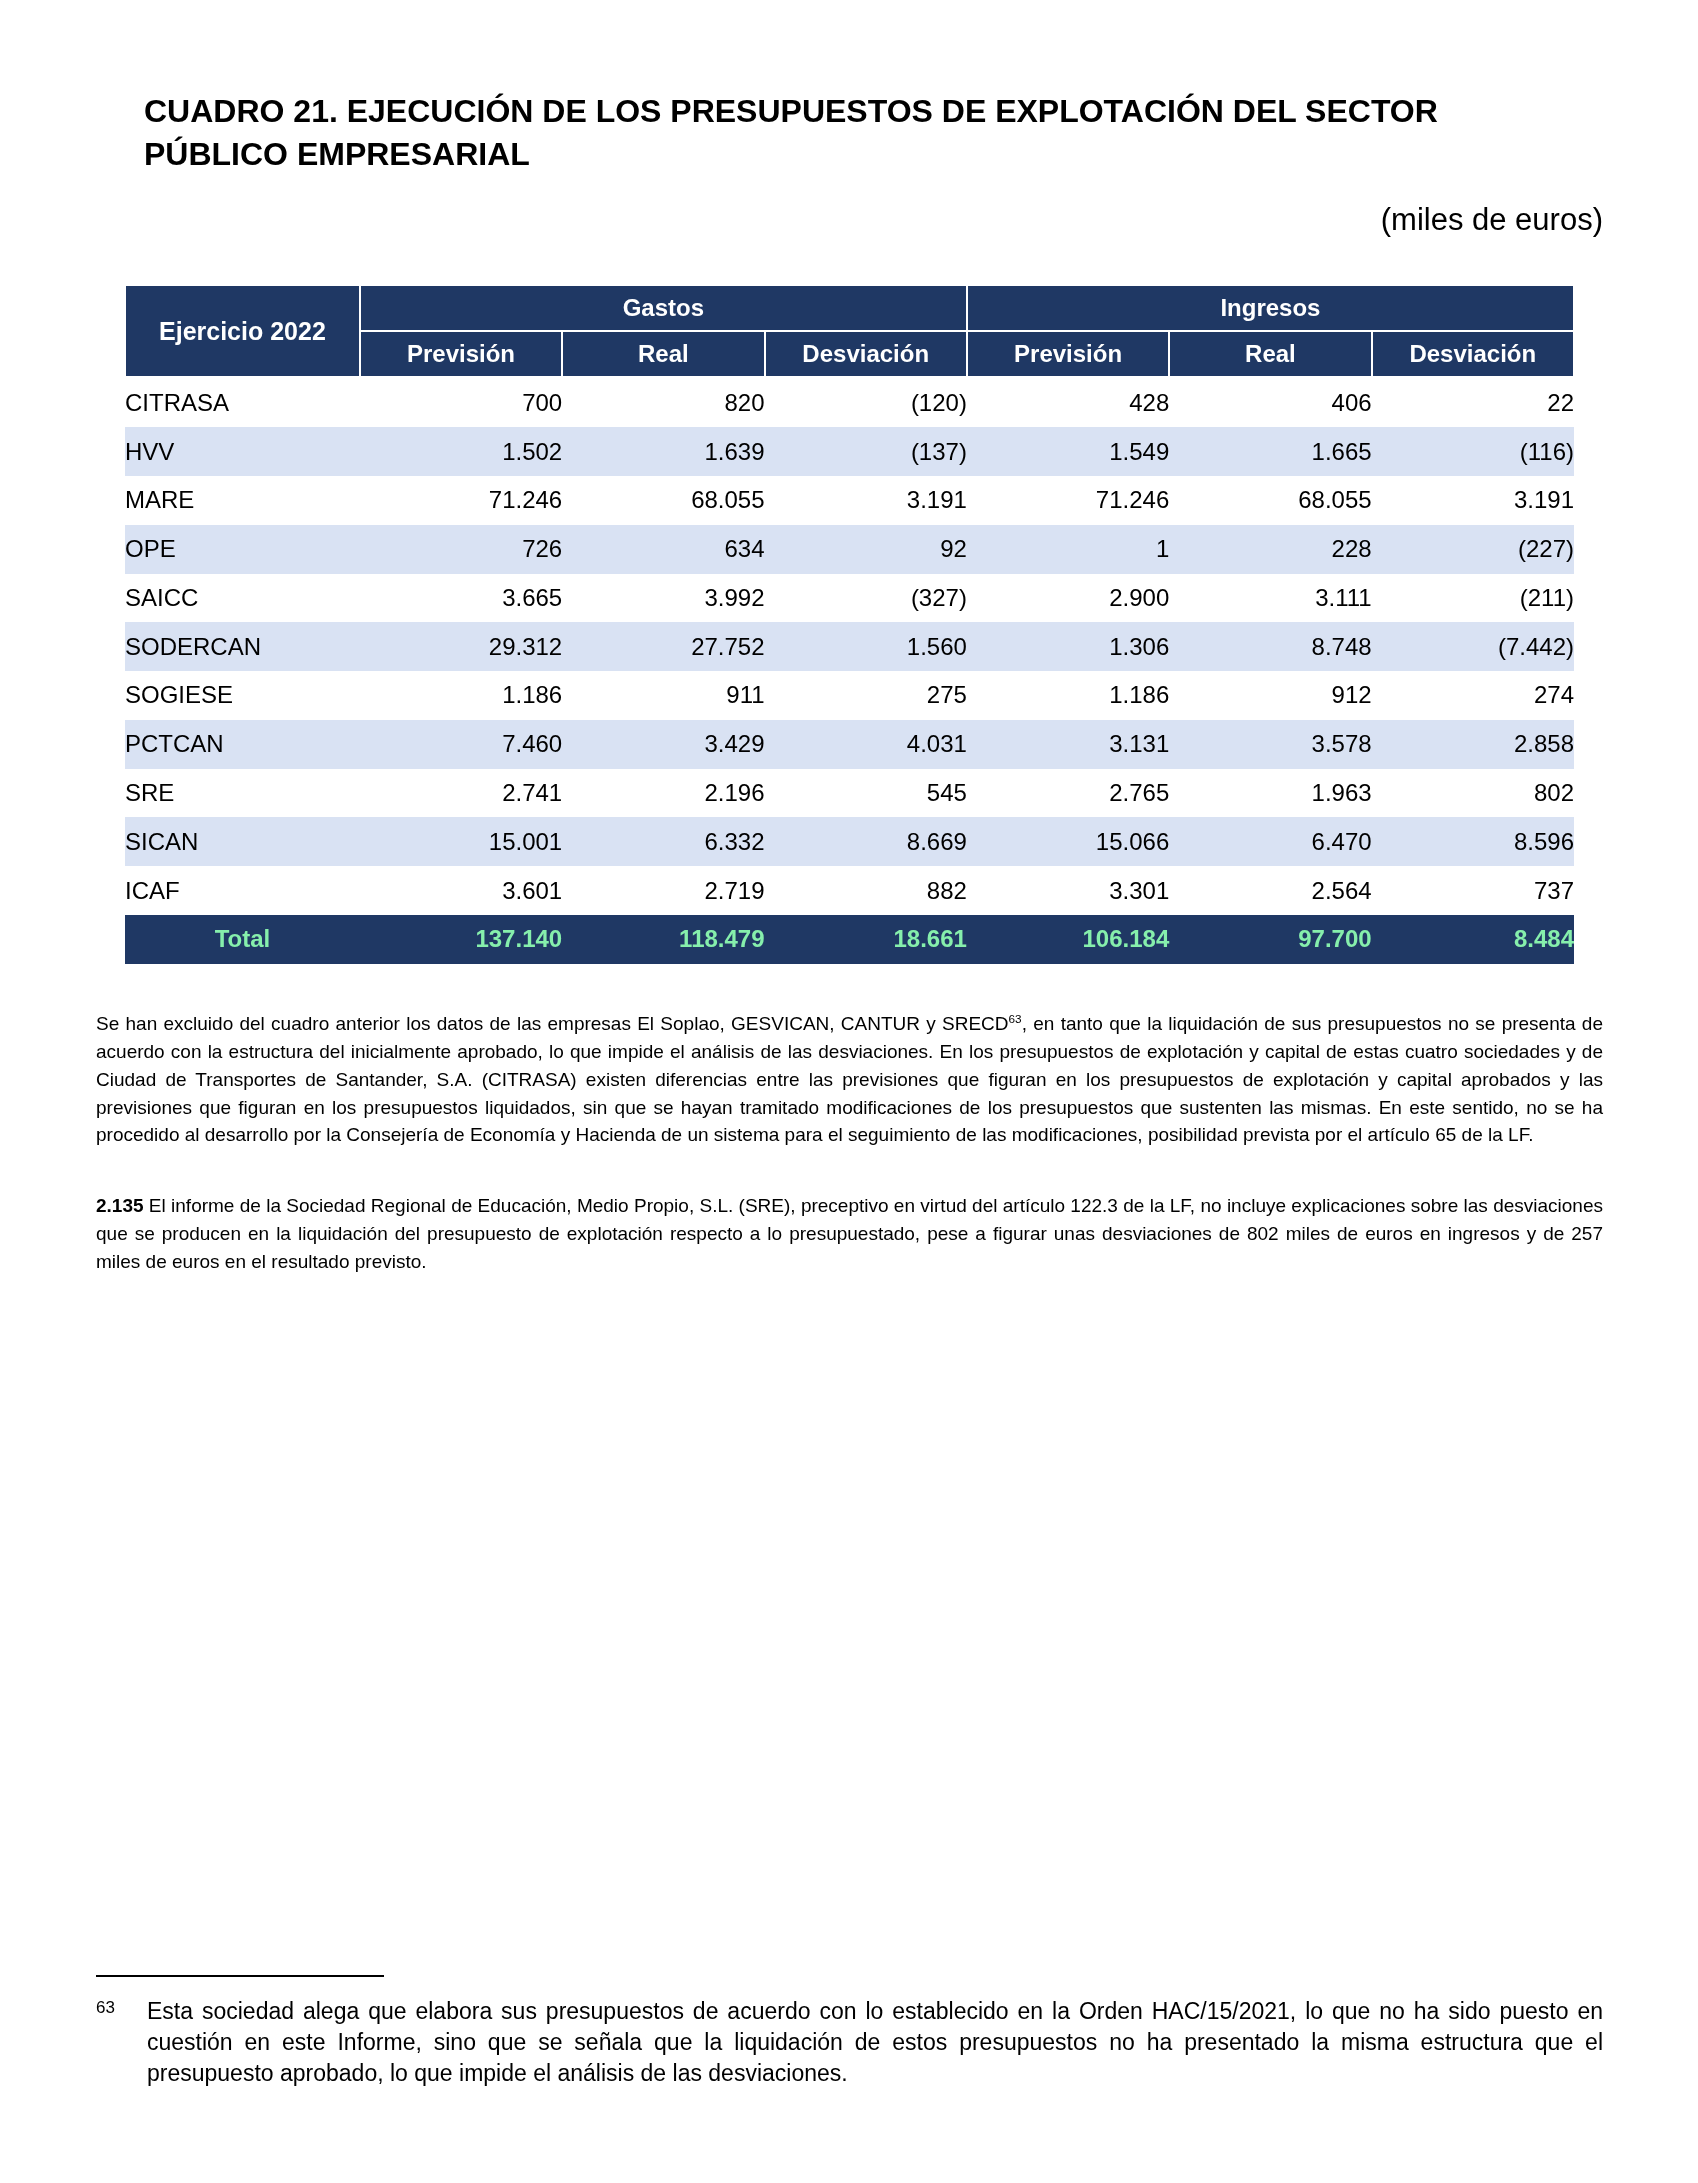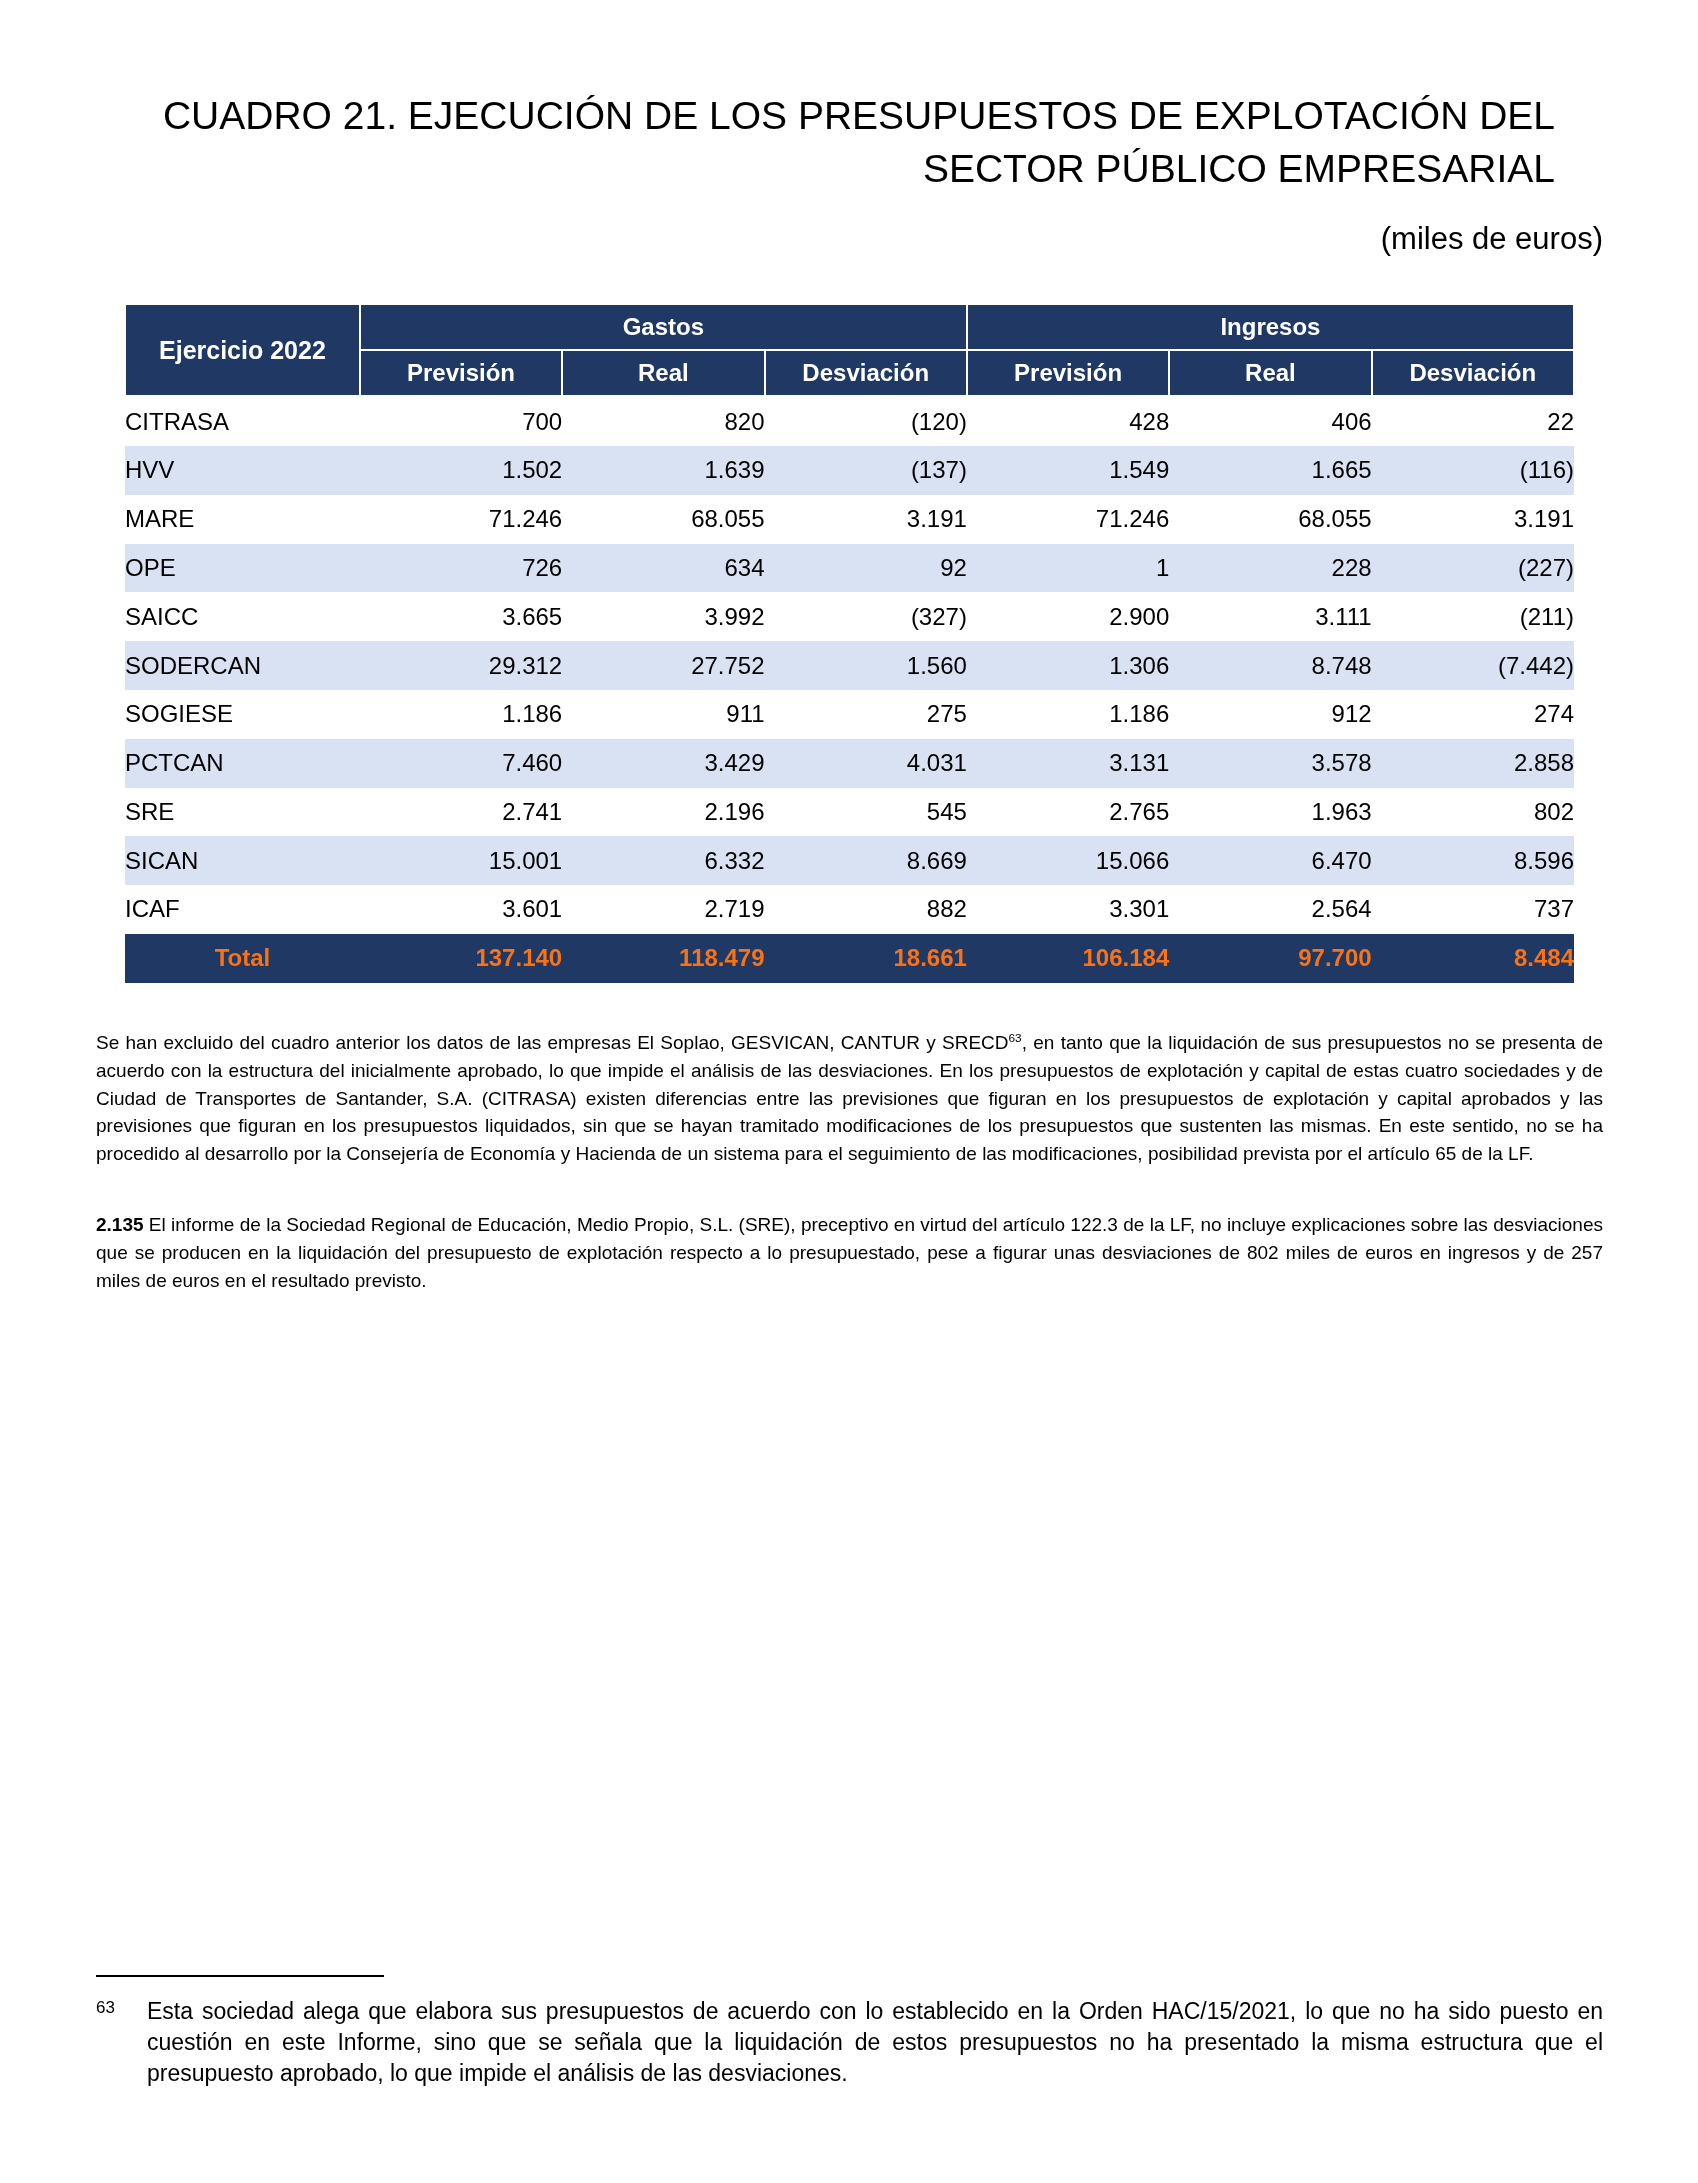--- a/index.html
+++ b/index.html
@@ -16,9 +16,9 @@
 
   
   .doc-title {
-    text-align: right;
-    font-weight: normal;
-    font-size: 39px;
+    text-align: left;
+    font-weight: bold;
+    font-size: 32px;
     line-height: 1.35;
     margin: 0 48px;
   }

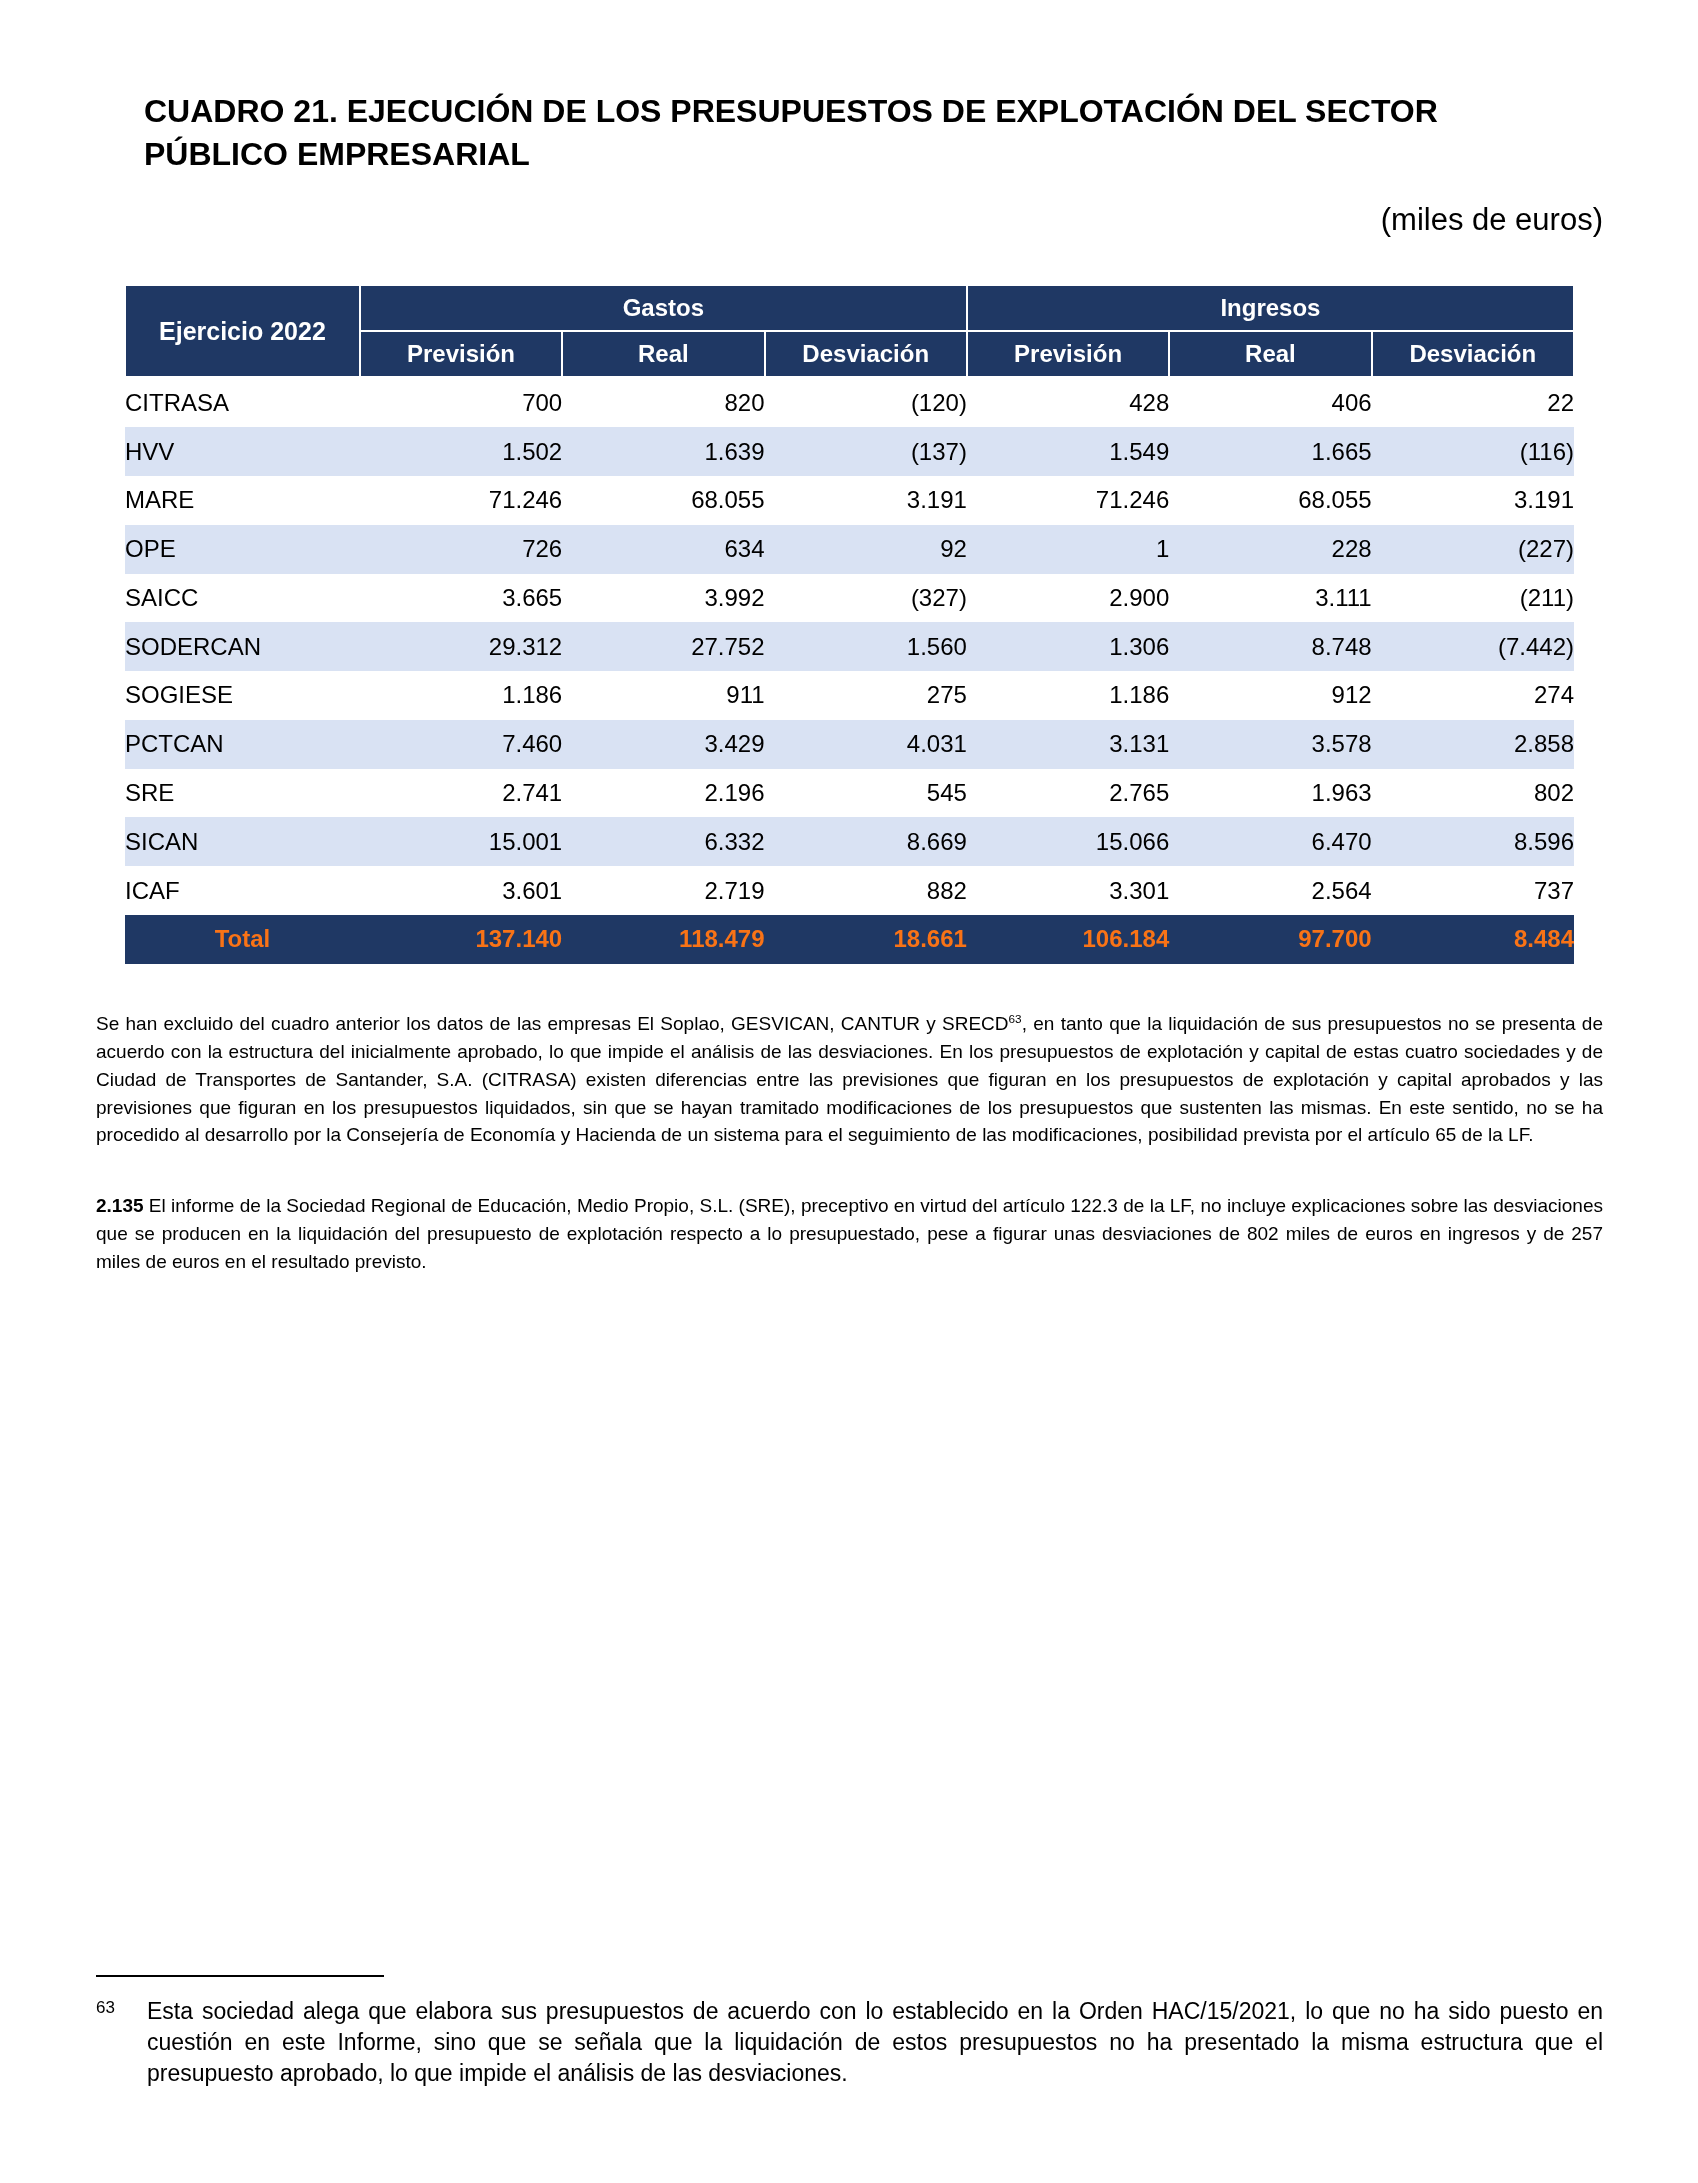--- a/index.html
+++ b/index.html
@@ -60,7 +60,7 @@
 
   tr.total-row td {
     background: #1F3864;
-    color: #f97316;
+    color: #86efac;
     font-weight: bold;
     padding: 11.2px 0;
   }

